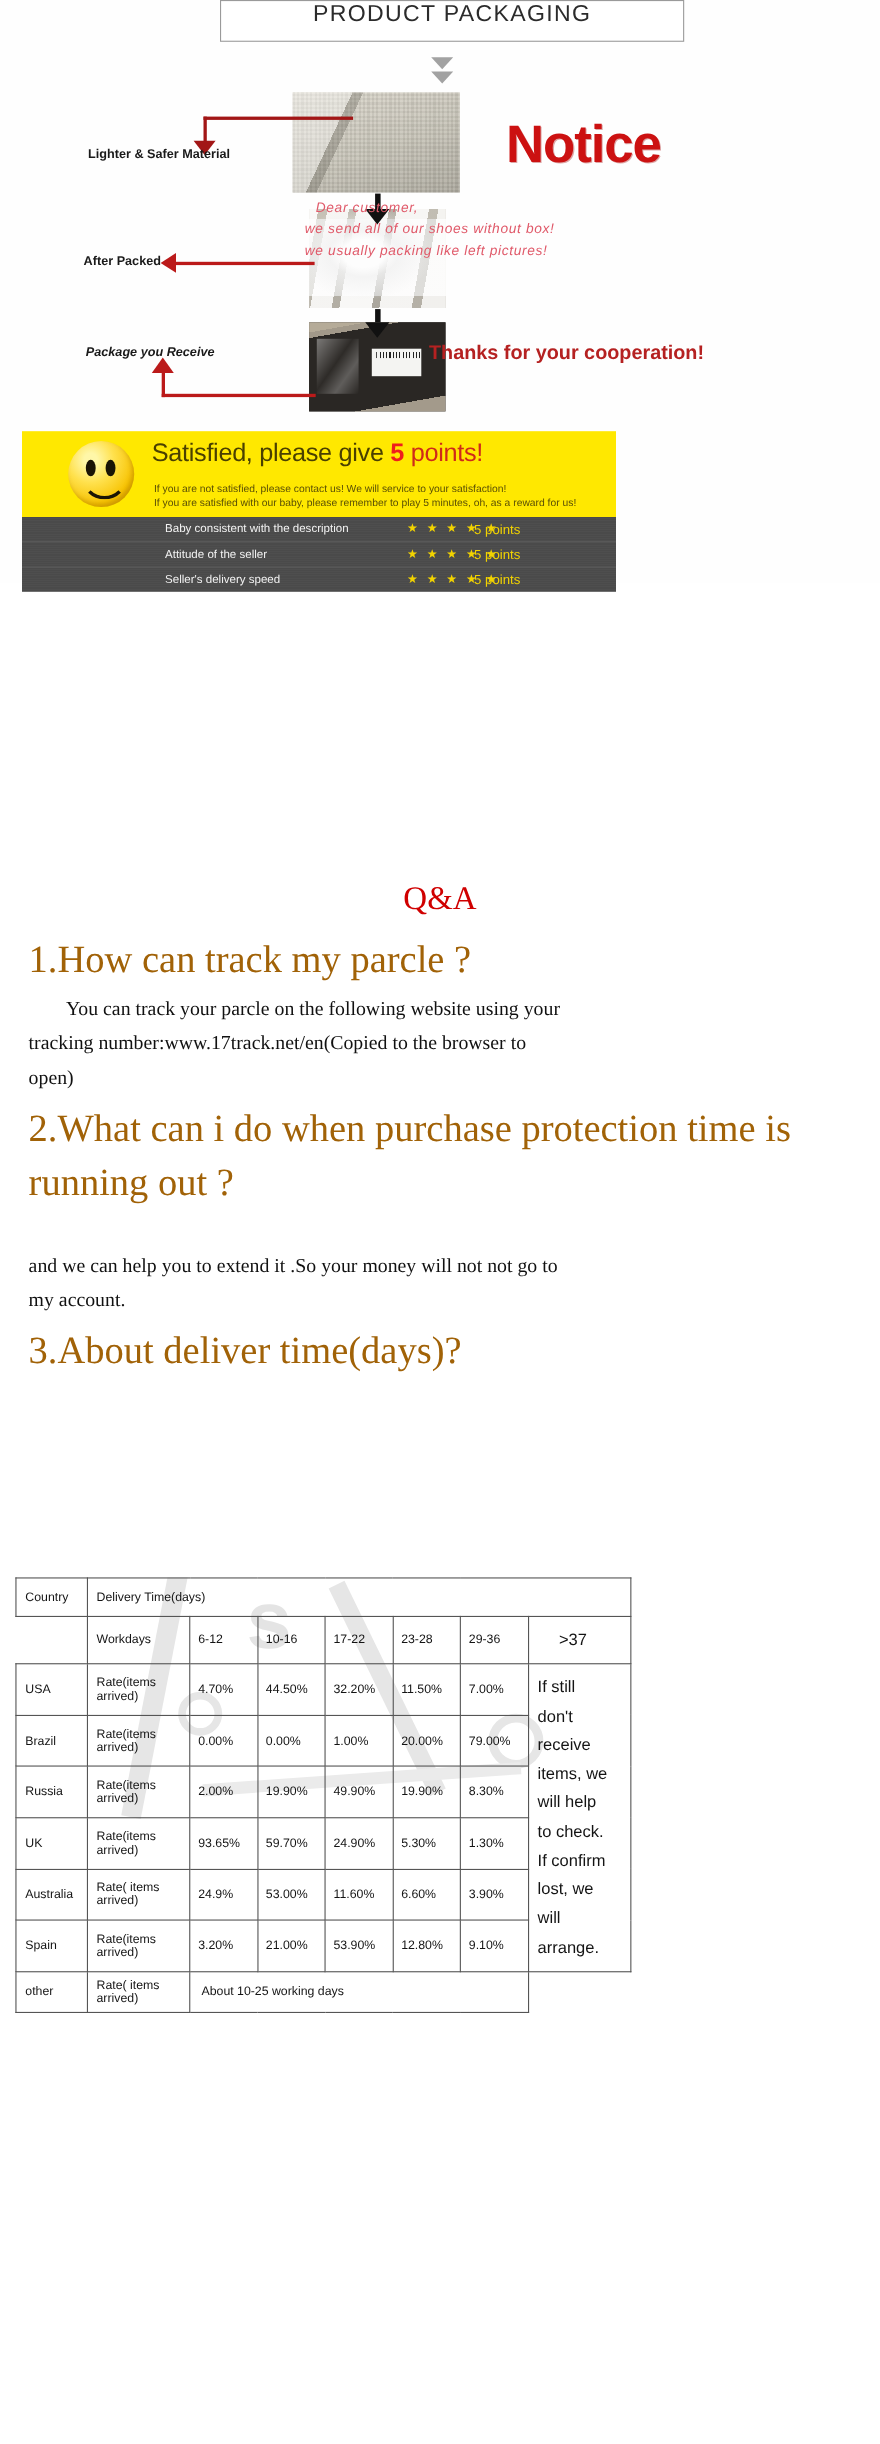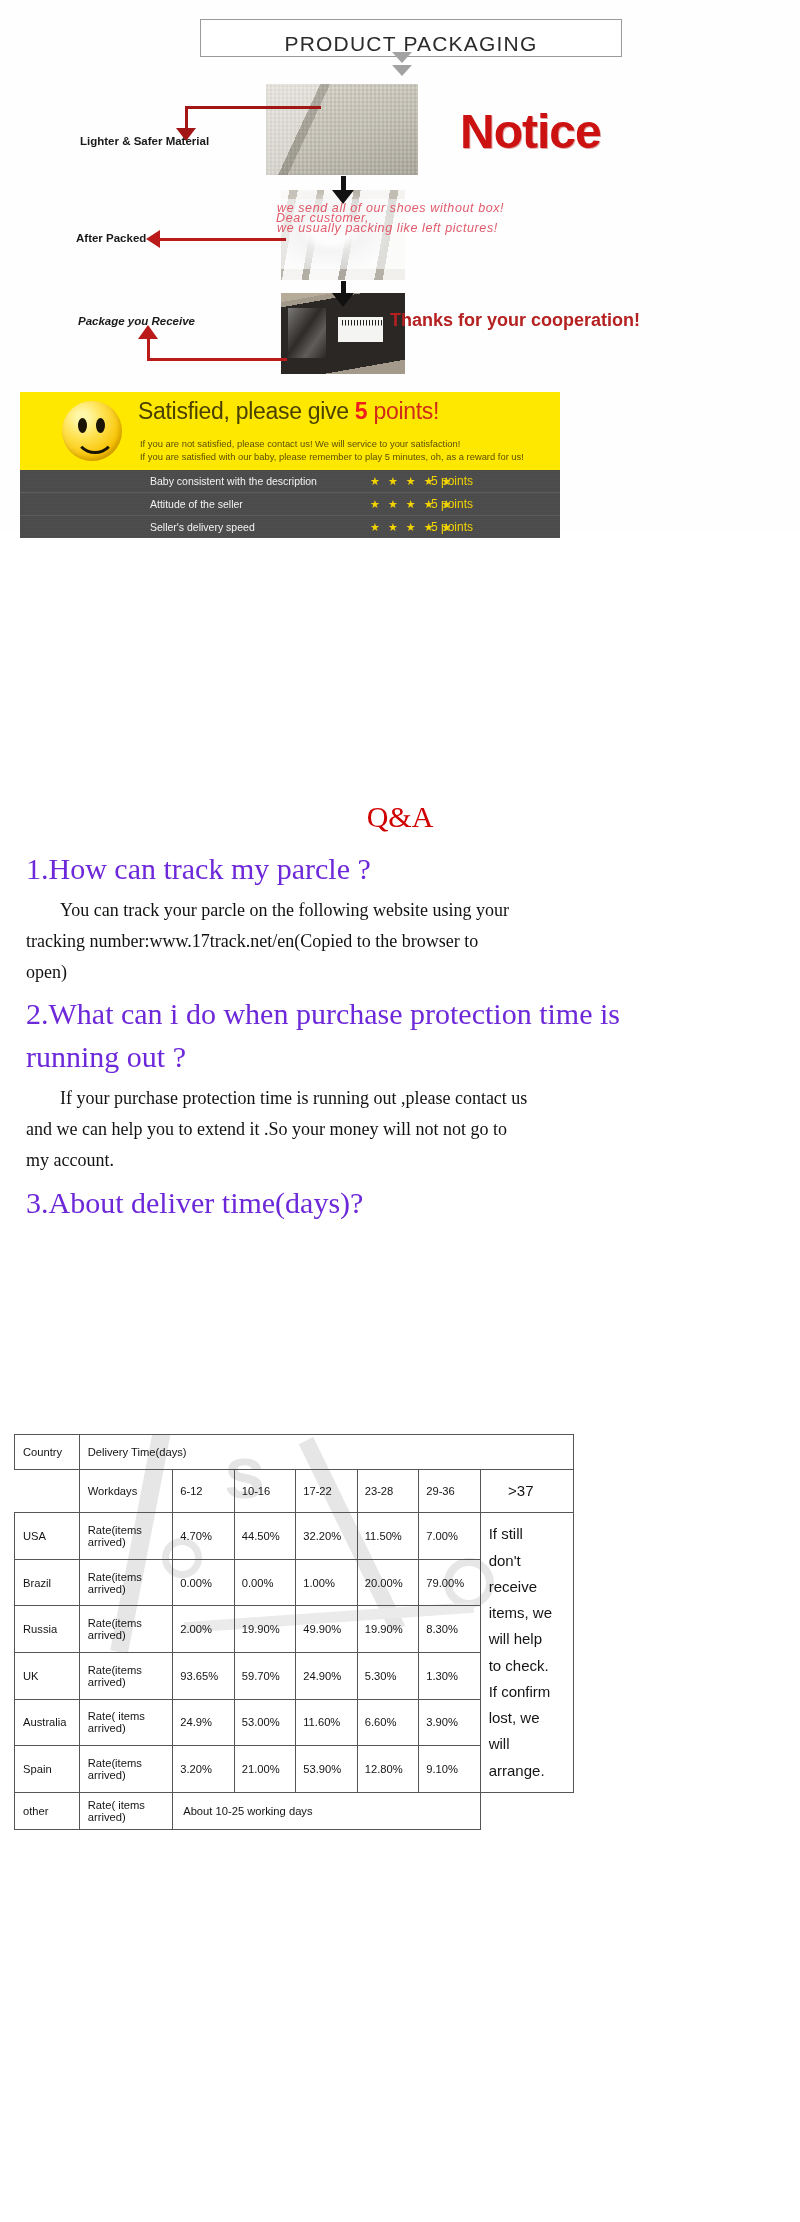--- a/index.html
+++ b/index.html
@@ -8,7 +8,7 @@
 
   
   .pack-block{position:relative;width:800px;height:530px;background:#fefefe;}
-  .pack-title-box{position:absolute;left:200px;top:19px;width:420px;height:36px;border:1px solid #9a9a9a;background:#fff;display:flex;align-items:flex-end;justify-content:center;}
+  .pack-title-box{position:absolute;left:200px;top:0;width:420px;height:36px;border:1px solid #9a9a9a;background:#fff;display:flex;align-items:flex-start;justify-content:center;}
   .pack-title-box span{font-size:21px;letter-spacing:1.2px;color:#2b2b2b;font-family:"Liberation Sans",sans-serif;font-weight:400;}
 
   .dbl-arrow{position:absolute;left:390px;top:52px;width:24px;height:30px;}

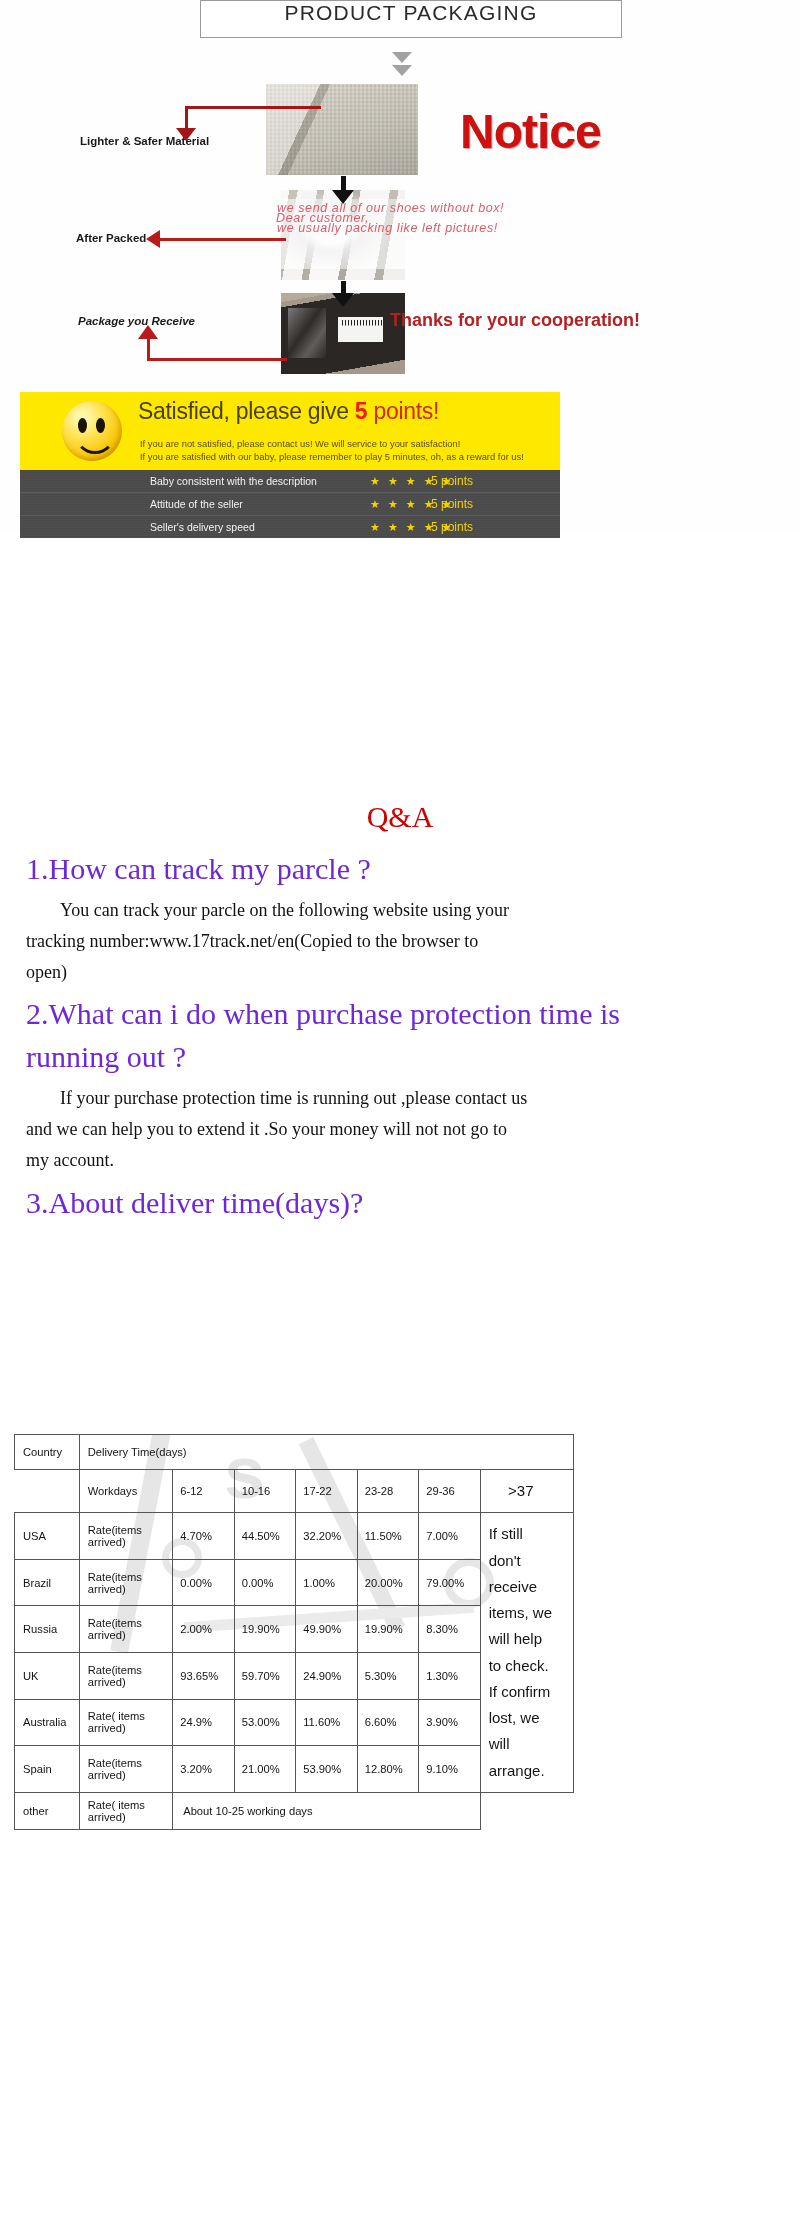--- a/index.html
+++ b/index.html
@@ -69,7 +69,7 @@
   .notice{position:absolute;left:460px;top:104px;font-size:48px;font-weight:700;color:#cc1111;font-family:"Liberation Sans",sans-serif;letter-spacing:-1px;
     text-shadow:1px 1px 0 rgba(160,0,0,.35);}
   .hand{position:absolute;color:#e05a6a;font-family:"Liberation Sans",sans-serif;font-size:12.5px;font-style:italic;letter-spacing:.6px;white-space:nowrap;}
-  .hand1{left:276px;top:182px;margin-top:29px;}
+  .hand1{left:287px;top:182px;}
   .hand2{left:277px;top:201px;}
   .hand3{left:277px;top:221px;}
   .thanks{position:absolute;left:390px;top:310px;font-size:18px;font-weight:700;color:#b52121;font-family:"Liberation Sans",sans-serif;white-space:nowrap;}

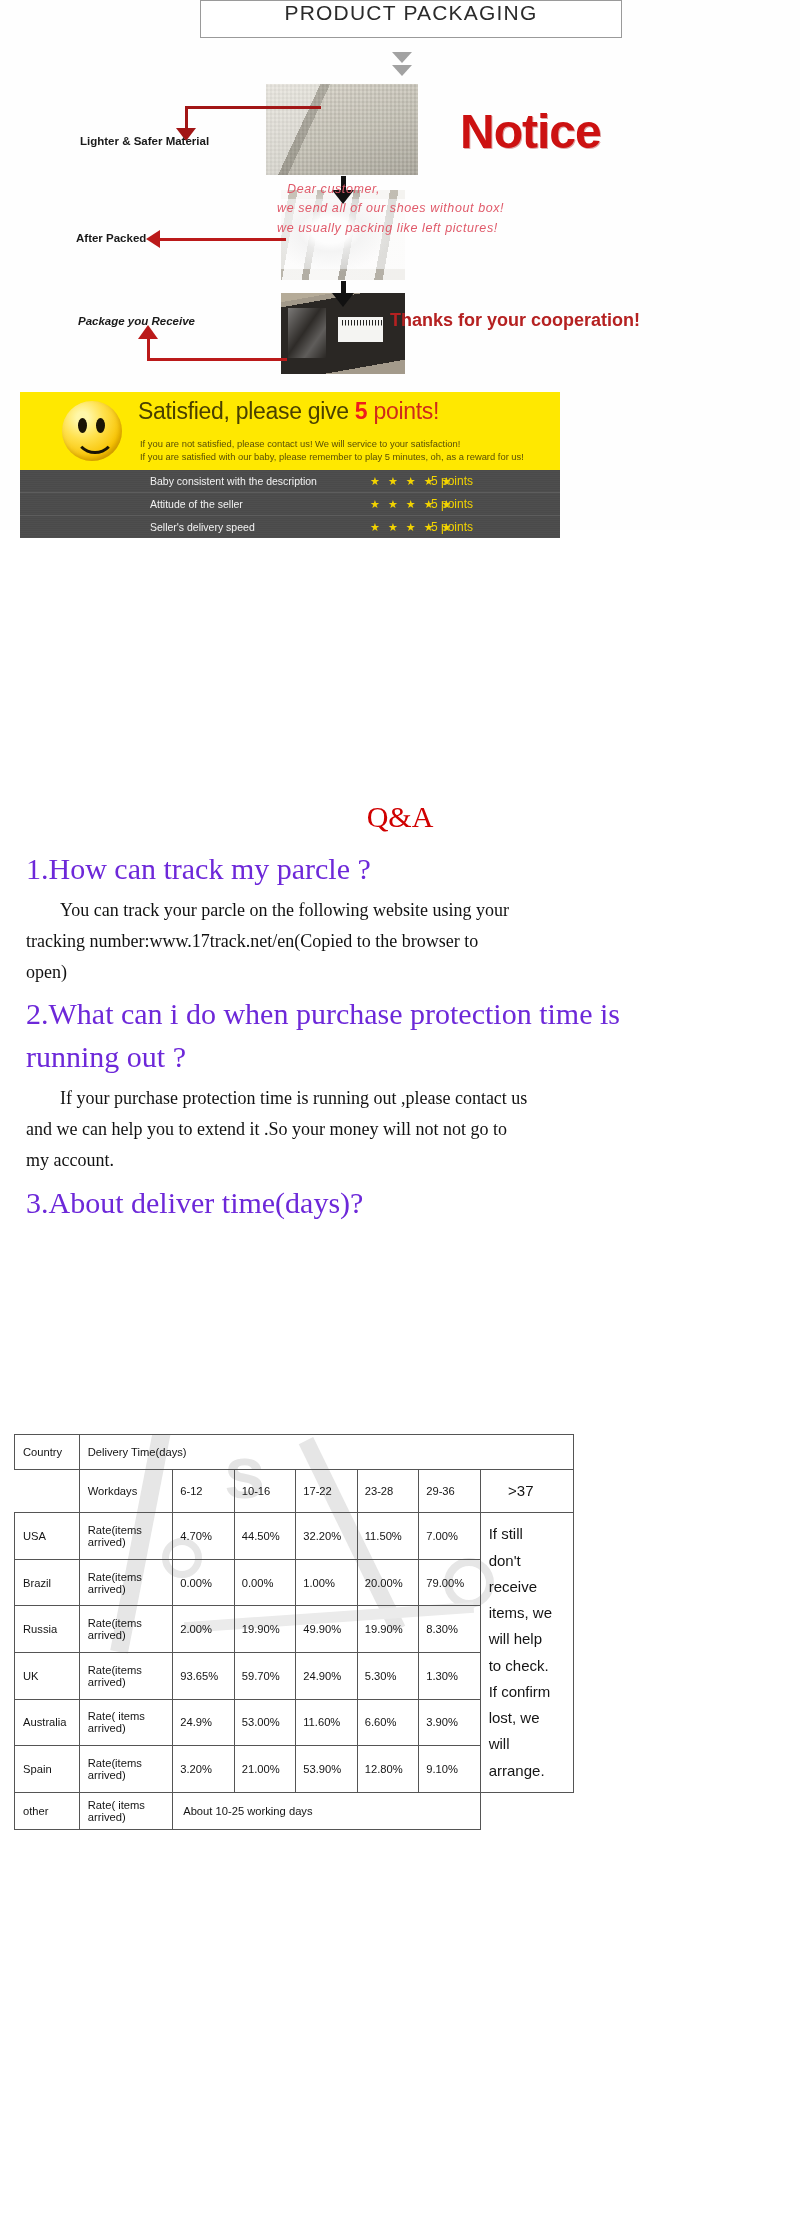--- a/index.html
+++ b/index.html
@@ -102,7 +102,7 @@
   
   .qa{position:absolute;left:0;top:800px;width:800px;}
   .qa-title{text-align:center;font-family:"Liberation Serif",serif;font-size:30px;color:#d00000;margin:0 0 14px 0;}
-  .q{font-family:"Liberation Serif",serif;font-size:30px;color:#6d28d9;margin:4px 0 2px 26px;line-height:1.42;}
+  .q{font-family:"Liberation Serif",serif;font-size:35px;color:#a16207;margin:4px 0 2px 26px;line-height:1.42;}
   .a{font-family:"Liberation Serif",serif;font-size:18px;color:#111;margin:4px 26px 6px 26px;line-height:1.72;}
   .a .ind{padding-left:34px;}
 

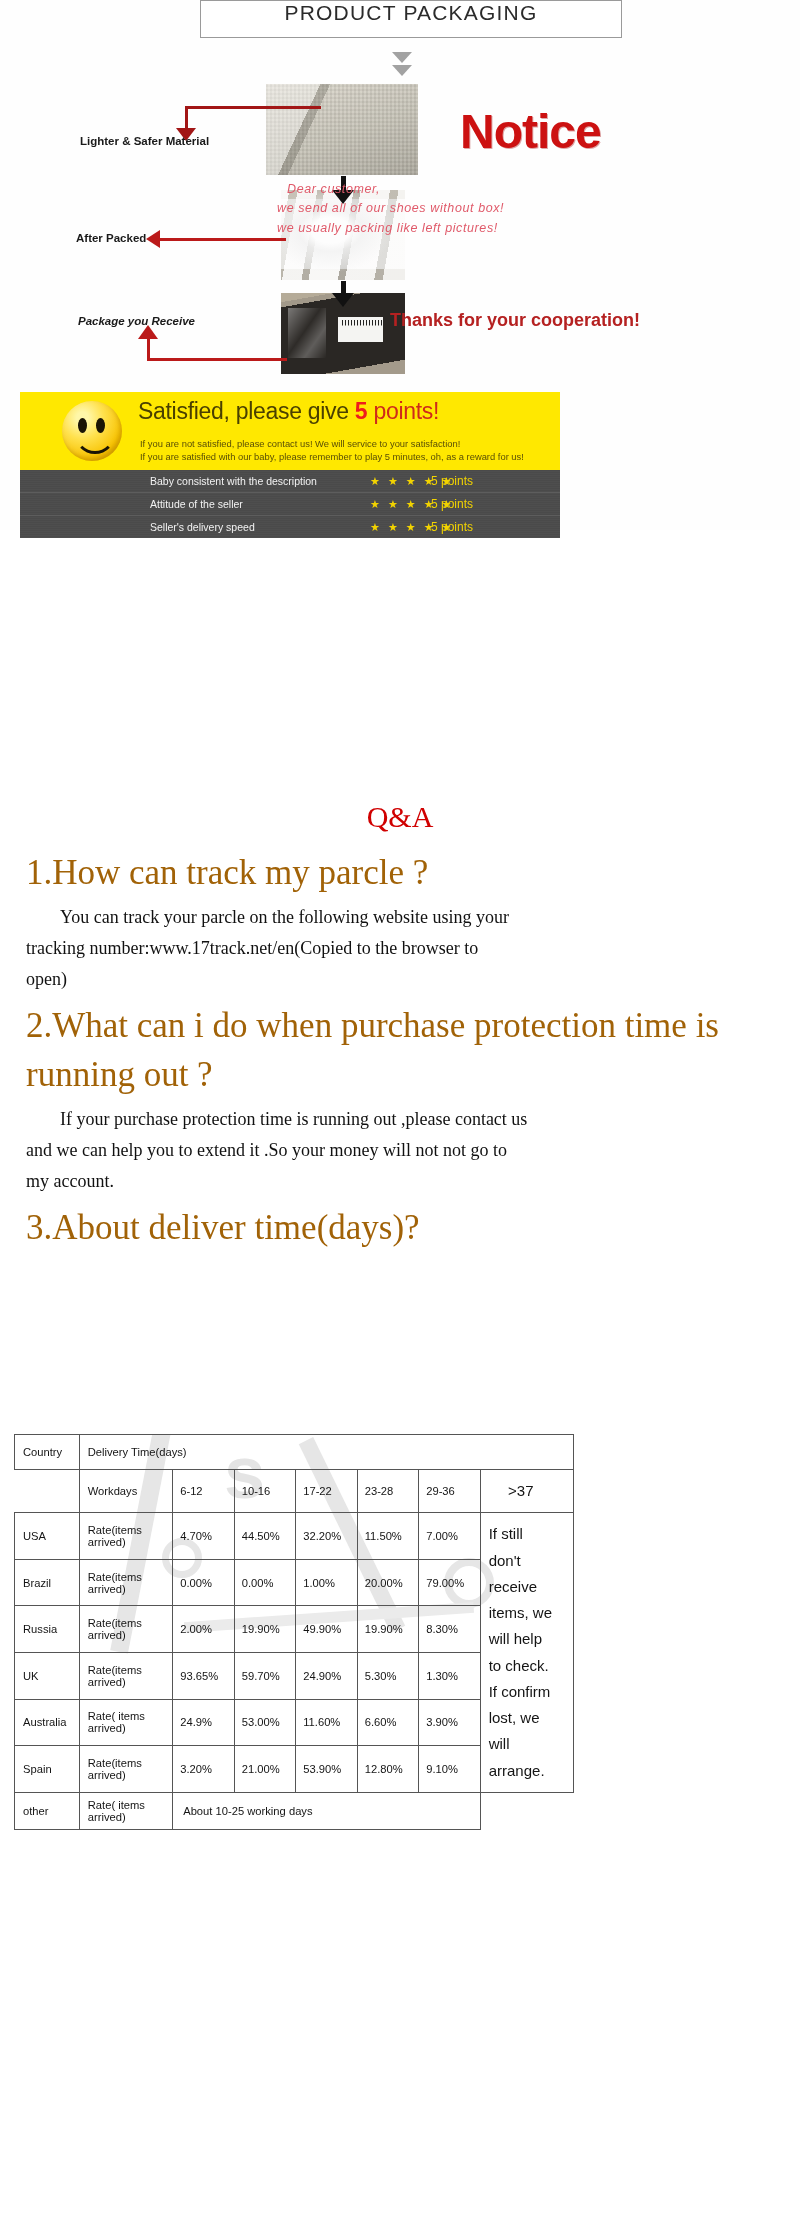--- a/index.html
+++ b/index.html
@@ -241,7 +241,7 @@
       <span>running out ?</span>
     </div>
     <div class="a">
-      <span class="ind">If your purchase protection time is running out ,please contact us</span><br>
+      <br>
       <span>and we can help you to extend it .So your money will not not go to</span><br>
       <span>my account.</span>
     </div>

